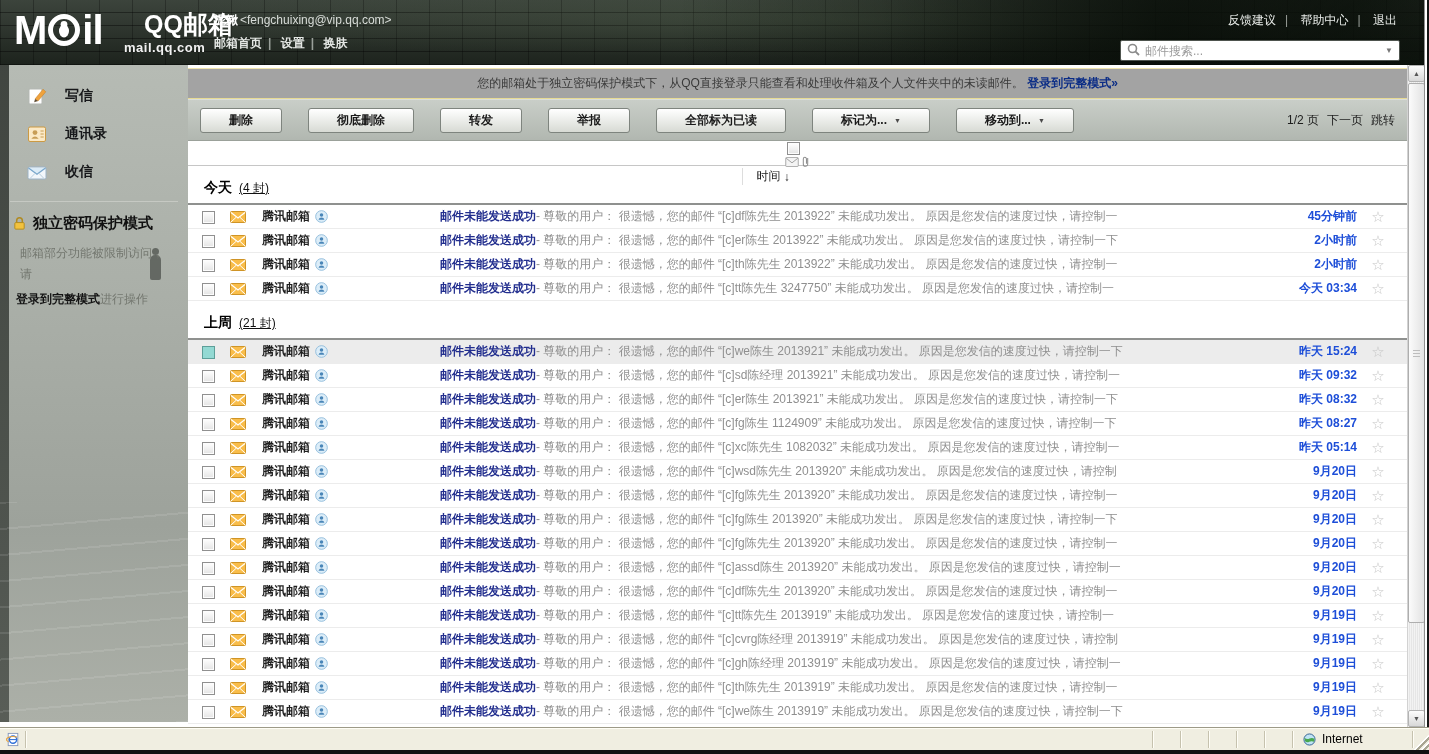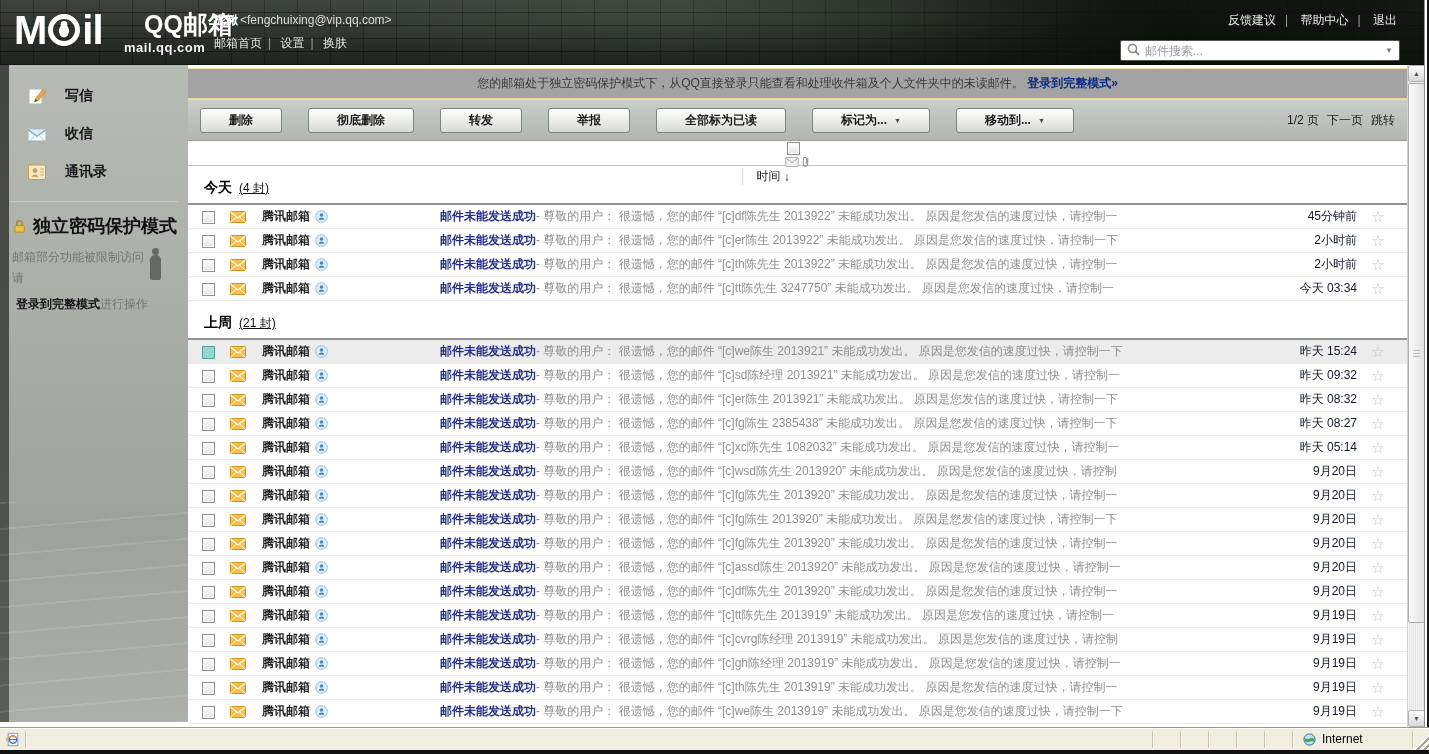--- a/index.html
+++ b/index.html
@@ -27,7 +27,7 @@
   .domain { font-size:13px; font-weight:bold; color:#f2f2f2; margin-top:2px; letter-spacing:.5px; }
   .userline { position:absolute; left:214px; top:12px; color:#d8dcd8; }
   .userline b { color:#fff; margin-right:2px; }
-  .navline { position:absolute; left:214px; top:35px; color:#e4e7e4; }
+  .navline { position:absolute; left:214px; top:35px; color:#e4e7e4;font-weight:bold; }
   .navline span.lnk { cursor:pointer; margin-right:6px; }
   .navline span.sep { color:#9aa09a; margin-right:6px; }
   .toplinks { position:absolute; right:27px; top:12px; color:#e8ebe8; }

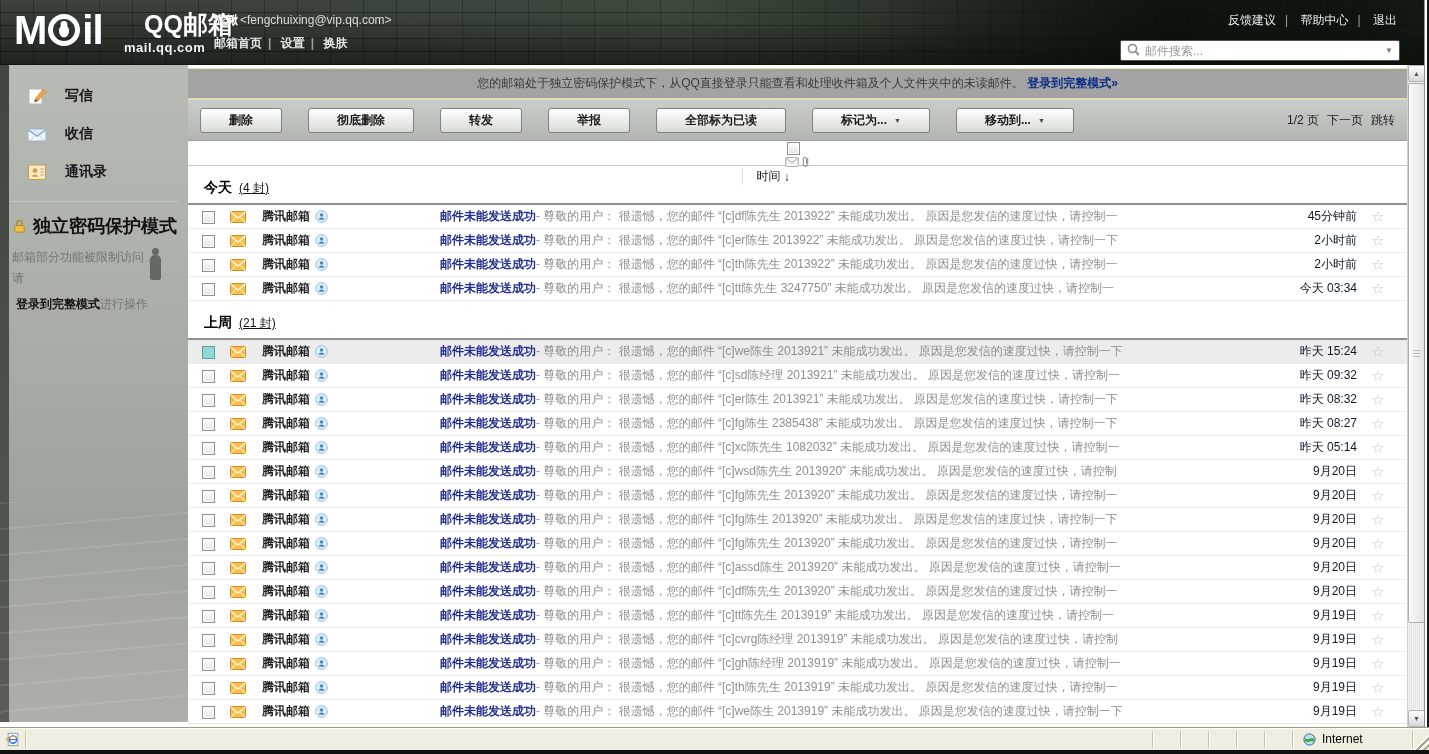--- a/index.html
+++ b/index.html
@@ -184,14 +184,6 @@
       <span>写信</span>
     </div>
     <div class="side-item">
-      <svg viewBox="0 0 20 16">
-          <rect x="1" y="3" width="18" height="12" rx="1.5" fill="#f2f7fb" stroke="#9cb3c6"></rect>
-          <path d="M1.5 4 L10 10.2 L18.5 4" fill="#dcecf7" stroke="#78a6cb" stroke-width="1.3"></path>
-          <path d="M3 14.5 L8 9.4 M17 14.5 L12 9.4" stroke="#b9cedd" stroke-width="1"></path>
-        </svg>
-      <span>收信</span>
-    </div>
-    <div class="side-item">
       <svg viewBox="0 0 20 18">
           <rect x="1.5" y="2" width="17" height="14.5" rx="1.5" fill="#fbe9c6" stroke="#cb9a44"></rect>
           <circle cx="8" cy="7.6" r="2.4" fill="#c89e57"></circle>
@@ -199,6 +191,14 @@
           <path d="M13.5 6 h3.2 M13.5 9 h3.2 M13.5 12 h3.2" stroke="#c89e57" stroke-width="1"></path>
         </svg>
       <span>通讯录</span>
+    </div>
+    <div class="side-item">
+      <svg viewBox="0 0 20 16">
+          <rect x="1" y="3" width="18" height="12" rx="1.5" fill="#f2f7fb" stroke="#9cb3c6"></rect>
+          <path d="M1.5 4 L10 10.2 L18.5 4" fill="#dcecf7" stroke="#78a6cb" stroke-width="1.3"></path>
+          <path d="M3 14.5 L8 9.4 M17 14.5 L12 9.4" stroke="#b9cedd" stroke-width="1"></path>
+        </svg>
+      <span>收信</span>
     </div>
     <div class="side-sep"></div>
     <div class="mode">

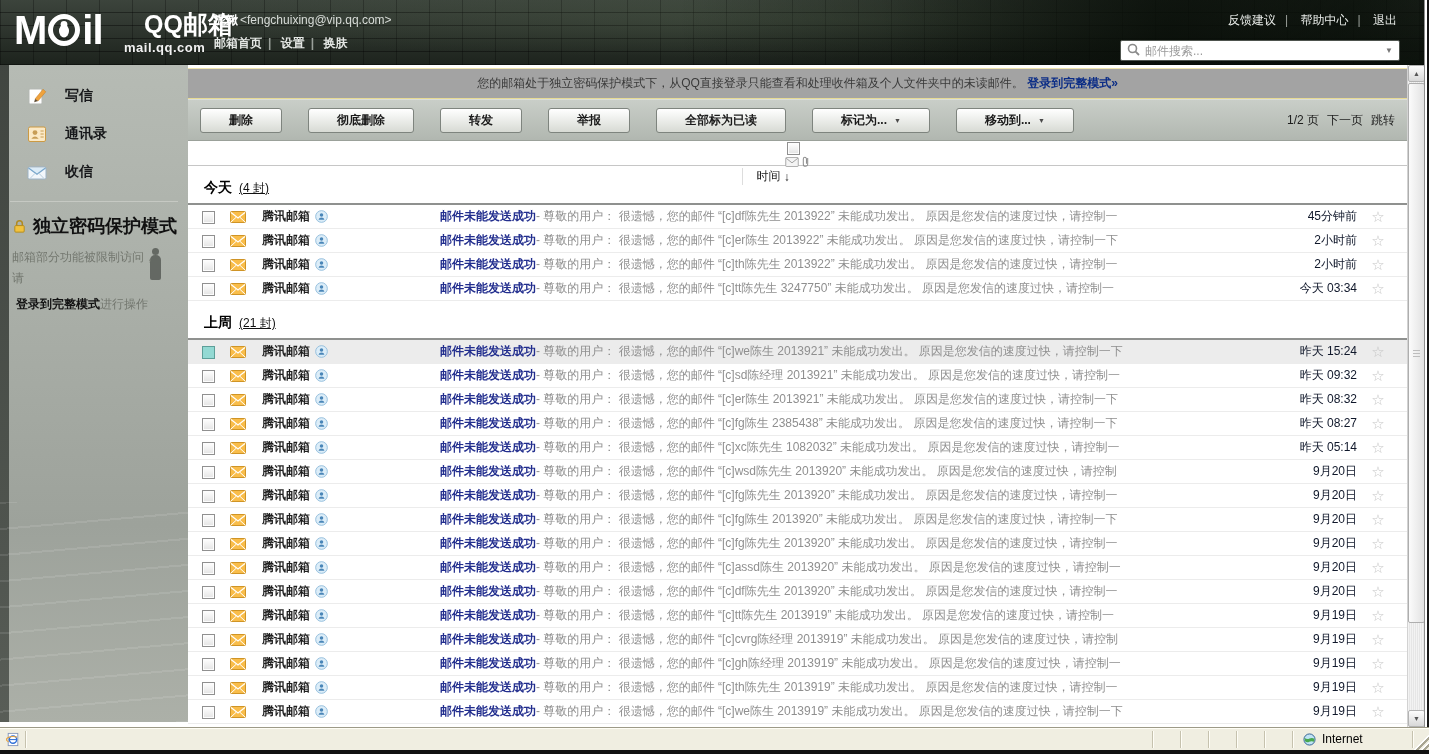--- a/index.html
+++ b/index.html
@@ -51,7 +51,7 @@
   .side-item svg { width:20px; height:20px; }
   .side-sep { position:relative; margin:10px 10px 12px 10px; border-top:1px solid #c6c9c3; }
   .mode { position:relative; padding:0 10px 0 12px; }
-  .mode-title { display:flex; align-items:center; gap:6px; font-weight:bold; font-size:18px; color:#111; }
+  .mode-title { display:flex; align-items:center; gap:6px; font-weight:bold; font-size:15px; color:#111; }
   .mode-desc { color:#73776f; margin:10px 0 0 0; width:152px; line-height:21px;font-family:Liberation Mono, monospace; }
   .mode-action { margin:4px 0 0 4px; line-height:21px; }
   .mode-action b { color:#141414; cursor:pointer; }

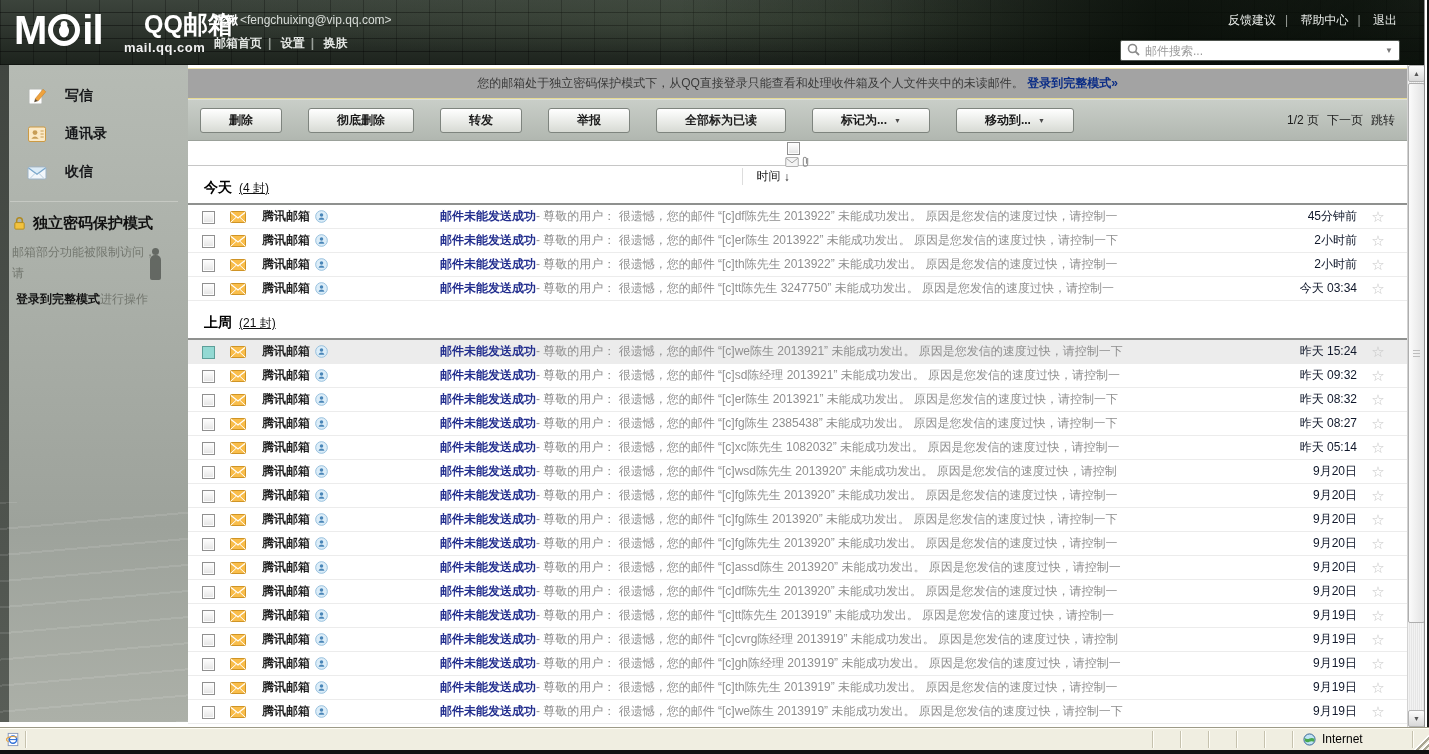--- a/index.html
+++ b/index.html
@@ -77,7 +77,7 @@
   .c-sender { width:168px; display:flex; align-items:center; gap:5px; overflow:hidden; }
   .c-subject { flex:1; overflow:hidden; white-space:nowrap; border-left:1px solid #e3e3e3; padding-left:10px; height:100%; display:flex; align-items:center; }
   .list-header .c-subject { border-left:1px solid #ddd; }
-  .c-time { width:118px; text-align:right; font-weight:normal; color:#0f172a; white-space:nowrap; }
+  .c-time { width:118px; text-align:right; font-weight:bold; color:#1d4ed8; white-space:nowrap; }
   .list-header .c-time { text-align:left; padding-left:14px; border-left:1px solid #ddd; height:100%; display:flex; align-items:center; font-weight:normal; color:#222; }
   .c-star { width:42px; text-align:center; color:#c7c7c7; font-size:15px; cursor:pointer; }
 

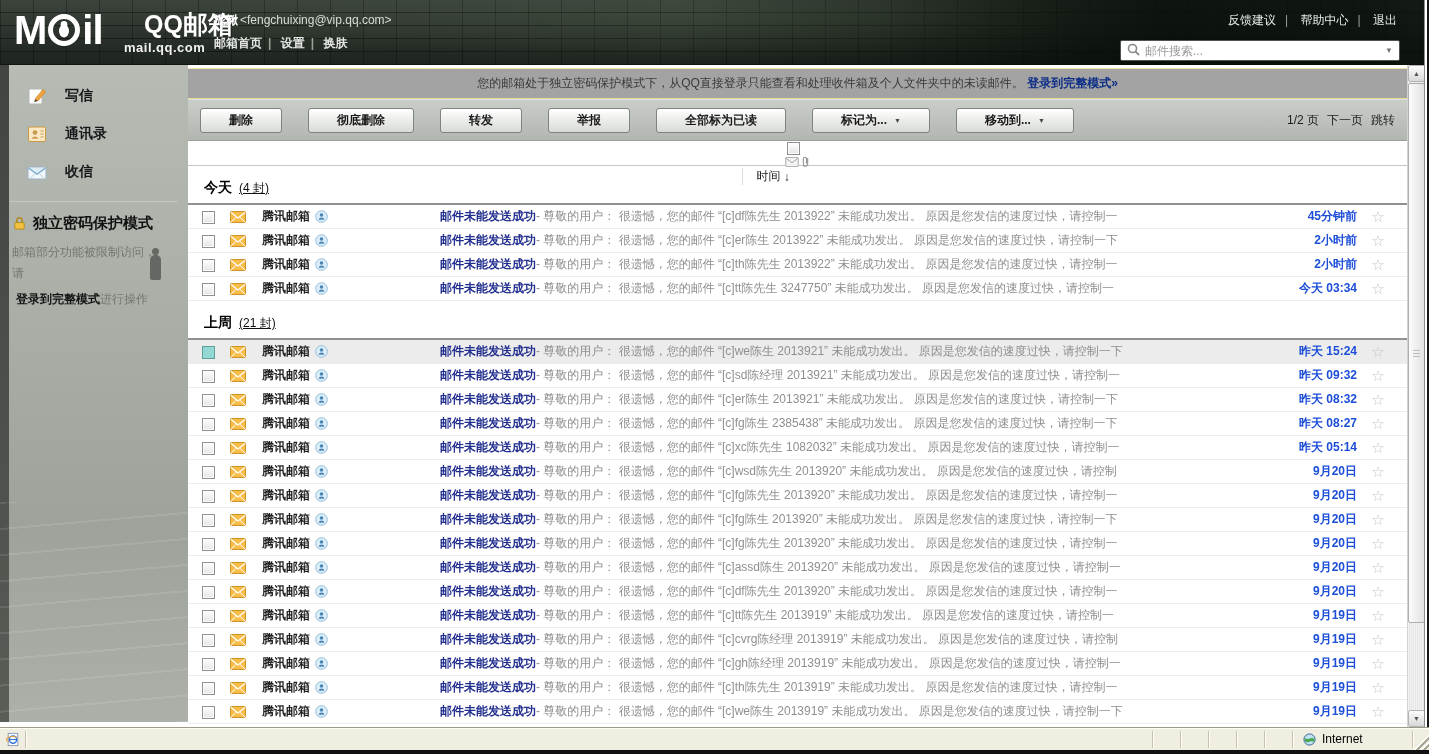--- a/index.html
+++ b/index.html
@@ -52,7 +52,7 @@
   .side-sep { position:relative; margin:10px 10px 12px 10px; border-top:1px solid #c6c9c3; }
   .mode { position:relative; padding:0 10px 0 12px; }
   .mode-title { display:flex; align-items:center; gap:6px; font-weight:bold; font-size:15px; color:#111; }
-  .mode-desc { color:#73776f; margin:10px 0 0 0; width:152px; line-height:21px;font-family:Liberation Mono, monospace; }
+  .mode-desc { color:#73776f; margin:10px 0 0 8px; width:152px; line-height:21px; }
   .mode-action { margin:4px 0 0 4px; line-height:21px; }
   .mode-action b { color:#141414; cursor:pointer; }
   .mode-action span { color:#73776f; }

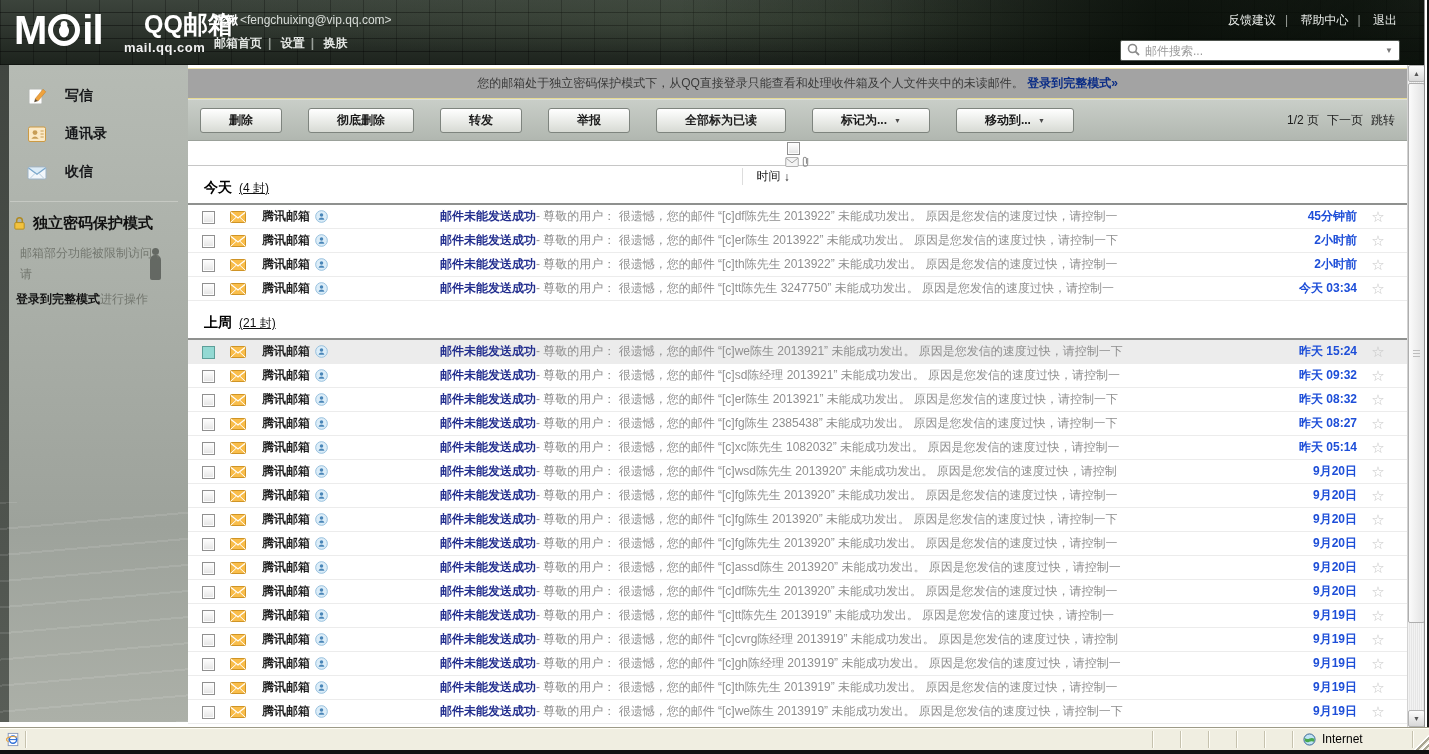--- a/index.html
+++ b/index.html
@@ -468,7 +468,7 @@
     </span>
     <span class="c-subject">
       <span class="subj">邮件未能发送成功</span>
-            <span class="preview"> - 尊敬的用户： 很遗憾，您的邮件 “[c]fg陈生 2385438” 未能成功发出。 原因是您发信的速度过快，请控制一下</span>
+            <span class="preview"> - 尊敬的用户： 很遗憾，您的邮件 “[c]fg陈生 1124909” 未能成功发出。 原因是您发信的速度过快，请控制一下</span>
     </span>
     <span class="c-time">昨天 08:27</span>
     <span class="c-star">☆</span>

